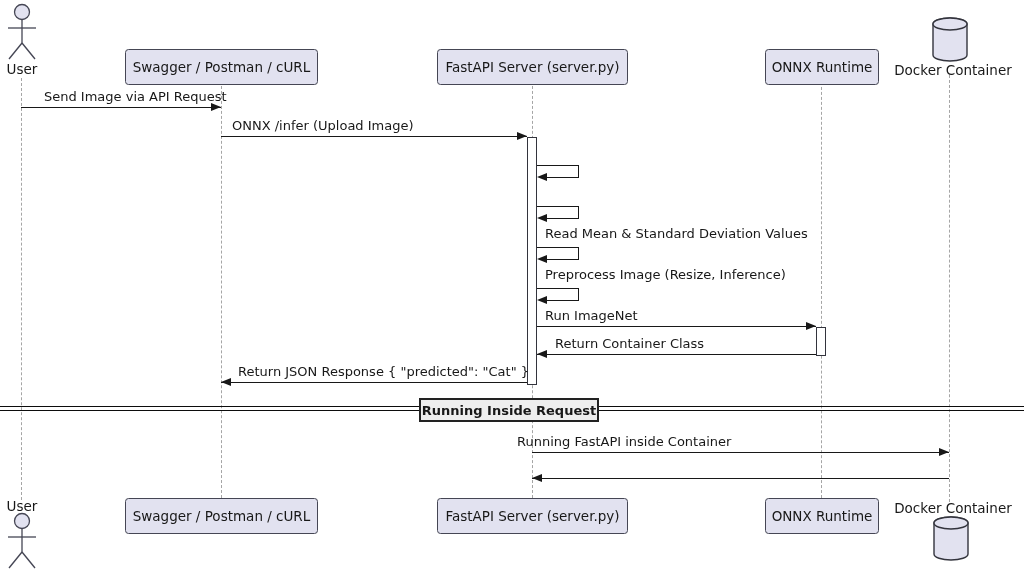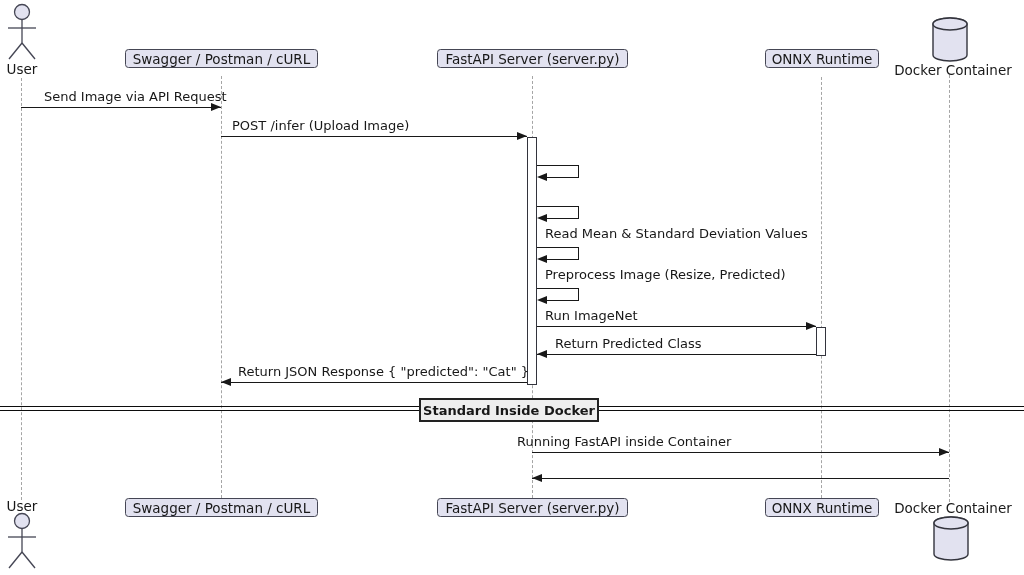--- a/index.html
+++ b/index.html
@@ -9,7 +9,7 @@
   }
   .lifeline{position:absolute;width:0;border-left:1px dashed #a5a5a5;}
   .pbox{
-    position:absolute;height:19px;background:#E2E2F0;border:1px solid #454654;
+    position:absolute;height:36px;background:#E2E2F0;border:1px solid #454654;
     border-radius:3.5px;display:flex;align-items:center;justify-content:center;
     font-size:13.5px;white-space:nowrap;box-sizing:border-box;
   }

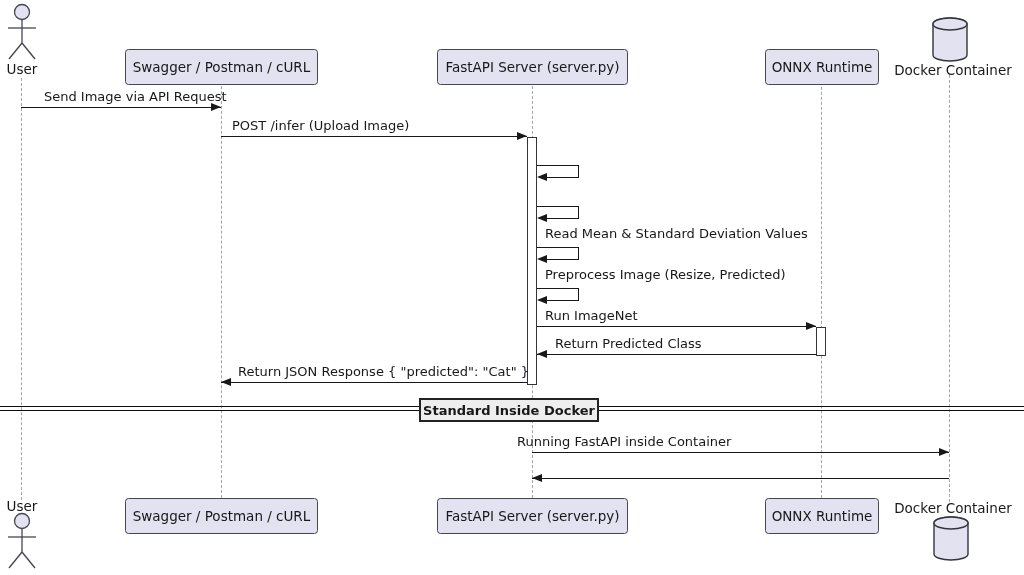--- a/index.html
+++ b/index.html
@@ -68,7 +68,7 @@
   <div class="hline" style="left:21px;top:107px;width:200px"></div>
   <div class="head-r" style="left:211px;top:103px"></div>
 
-  <div class="msg-label" style="left:232px;top:118px">POST /infer (Upload Image)</div>
+  <div class="msg-label" style="left:232px;top:118px">ONNX /infer (Upload Image)</div>
   <div class="hline" style="left:221px;top:136px;width:306px"></div>
   <div class="head-r" style="left:517px;top:132px"></div>
 

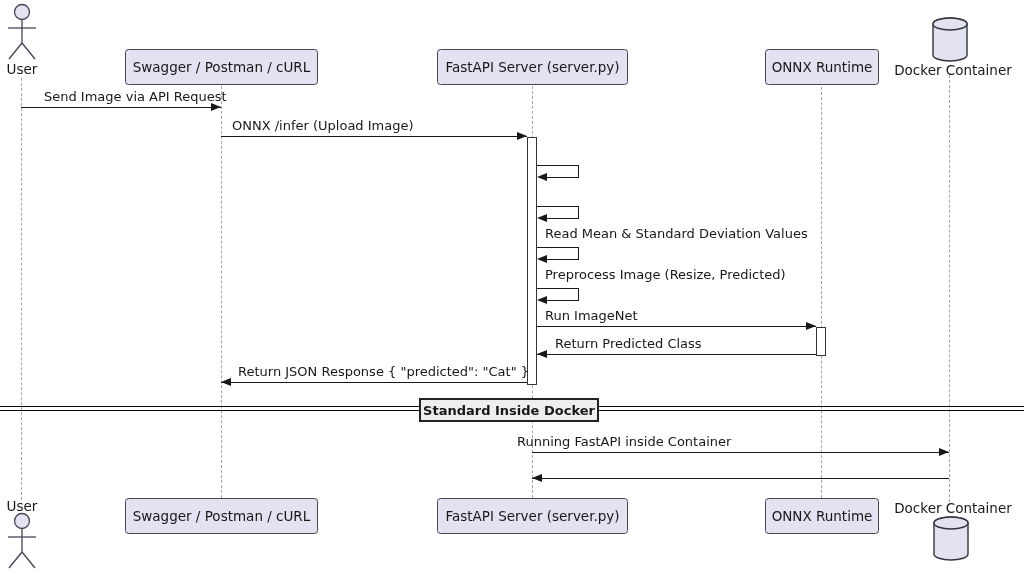--- a/index.html
+++ b/index.html
@@ -88,7 +88,7 @@
   <div class="hline" style="left:547px;top:259px;width:31px"></div>
   <div class="head-l" style="left:537px;top:255px"></div>
 
-  <div class="msg-label" style="left:545px;top:267px">Preprocess Image (Resize, Predicted)</div>
+  <div class="msg-label" style="left:545px;top:267px">Preprocess Image (Resize, Inference)</div>
   <div class="hline" style="left:537px;top:288px;width:41px"></div>
   <div class="vline" style="left:578px;top:288px;height:13px"></div>
   <div class="hline" style="left:547px;top:300px;width:31px"></div>

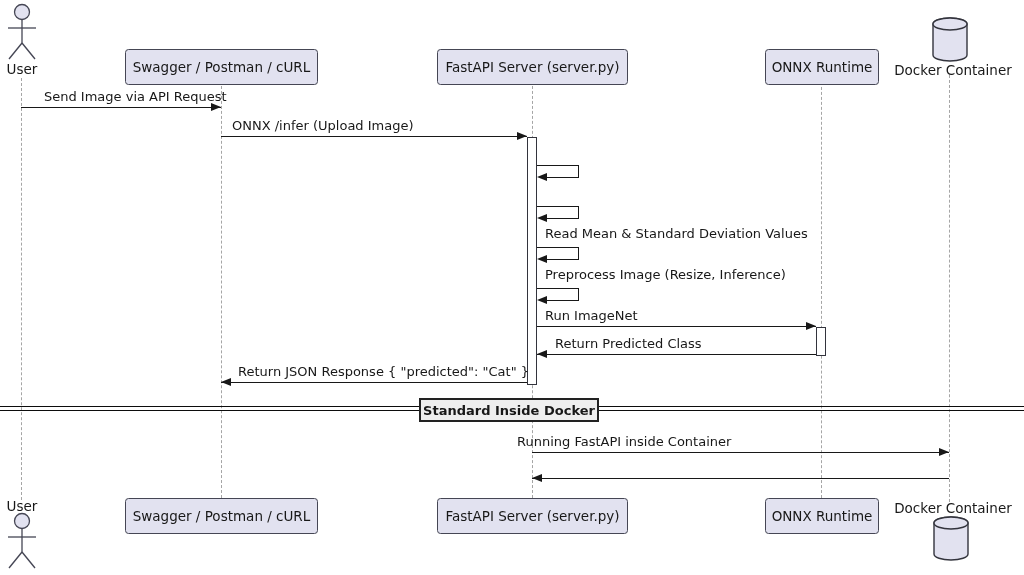--- a/index.html
+++ b/index.html
@@ -98,7 +98,7 @@
   <div class="hline" style="left:537px;top:326px;width:279px"></div>
   <div class="head-r" style="left:806px;top:322px"></div>
 
-  <div class="msg-label" style="left:555px;top:336px">Return Predicted Class</div>
+  <div class="msg-label" style="left:555px;top:336px">Return Container Class</div>
   <div class="hline" style="left:537px;top:354px;width:279px"></div>
   <div class="head-l" style="left:537px;top:350px"></div>
 

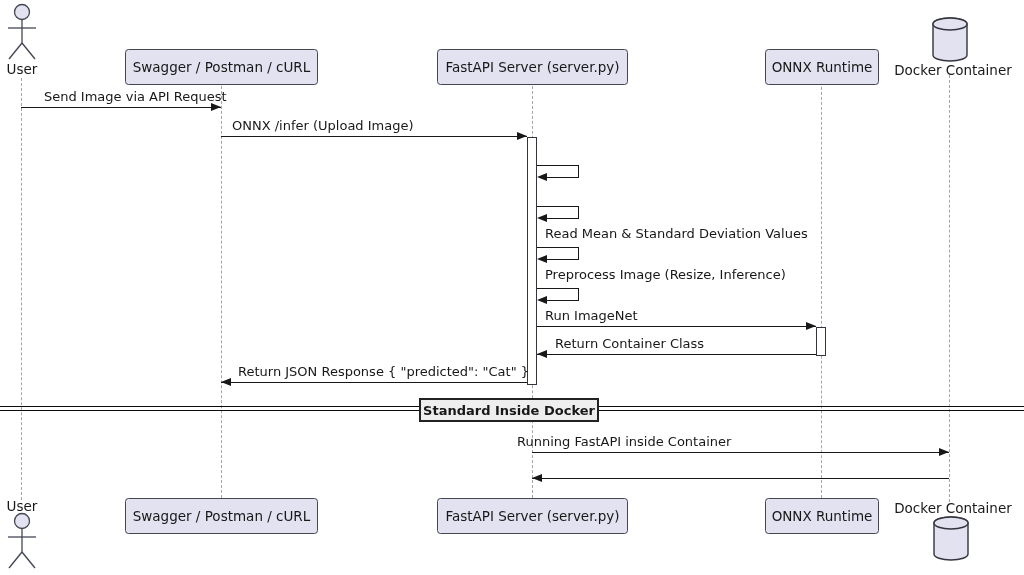--- a/index.html
+++ b/index.html
@@ -107,7 +107,7 @@
   <div class="head-l" style="left:221px;top:378px"></div>
 
   <div class="divider-lines"></div>
-  <div class="divider-box">Standard Inside Docker</div>
+  <div class="divider-box">Running Inside Request</div>
 
   <div class="msg-label" style="left:517px;top:434px">Running FastAPI inside Container</div>
   <div class="hline" style="left:532px;top:452px;width:417px"></div>

